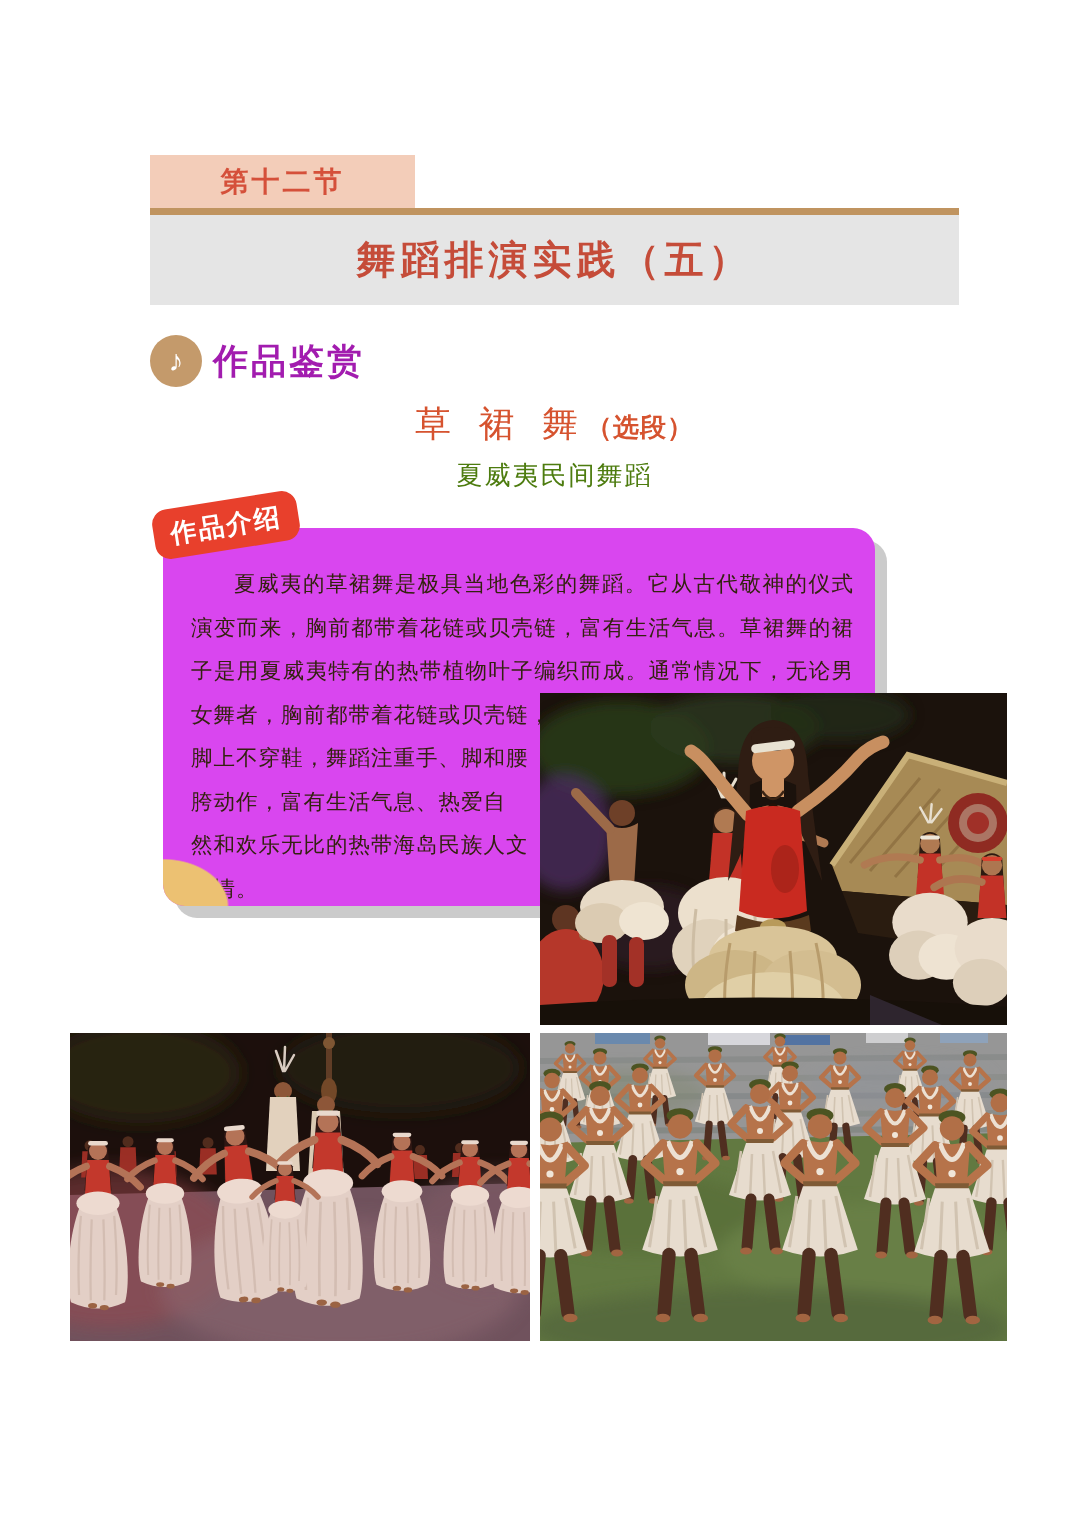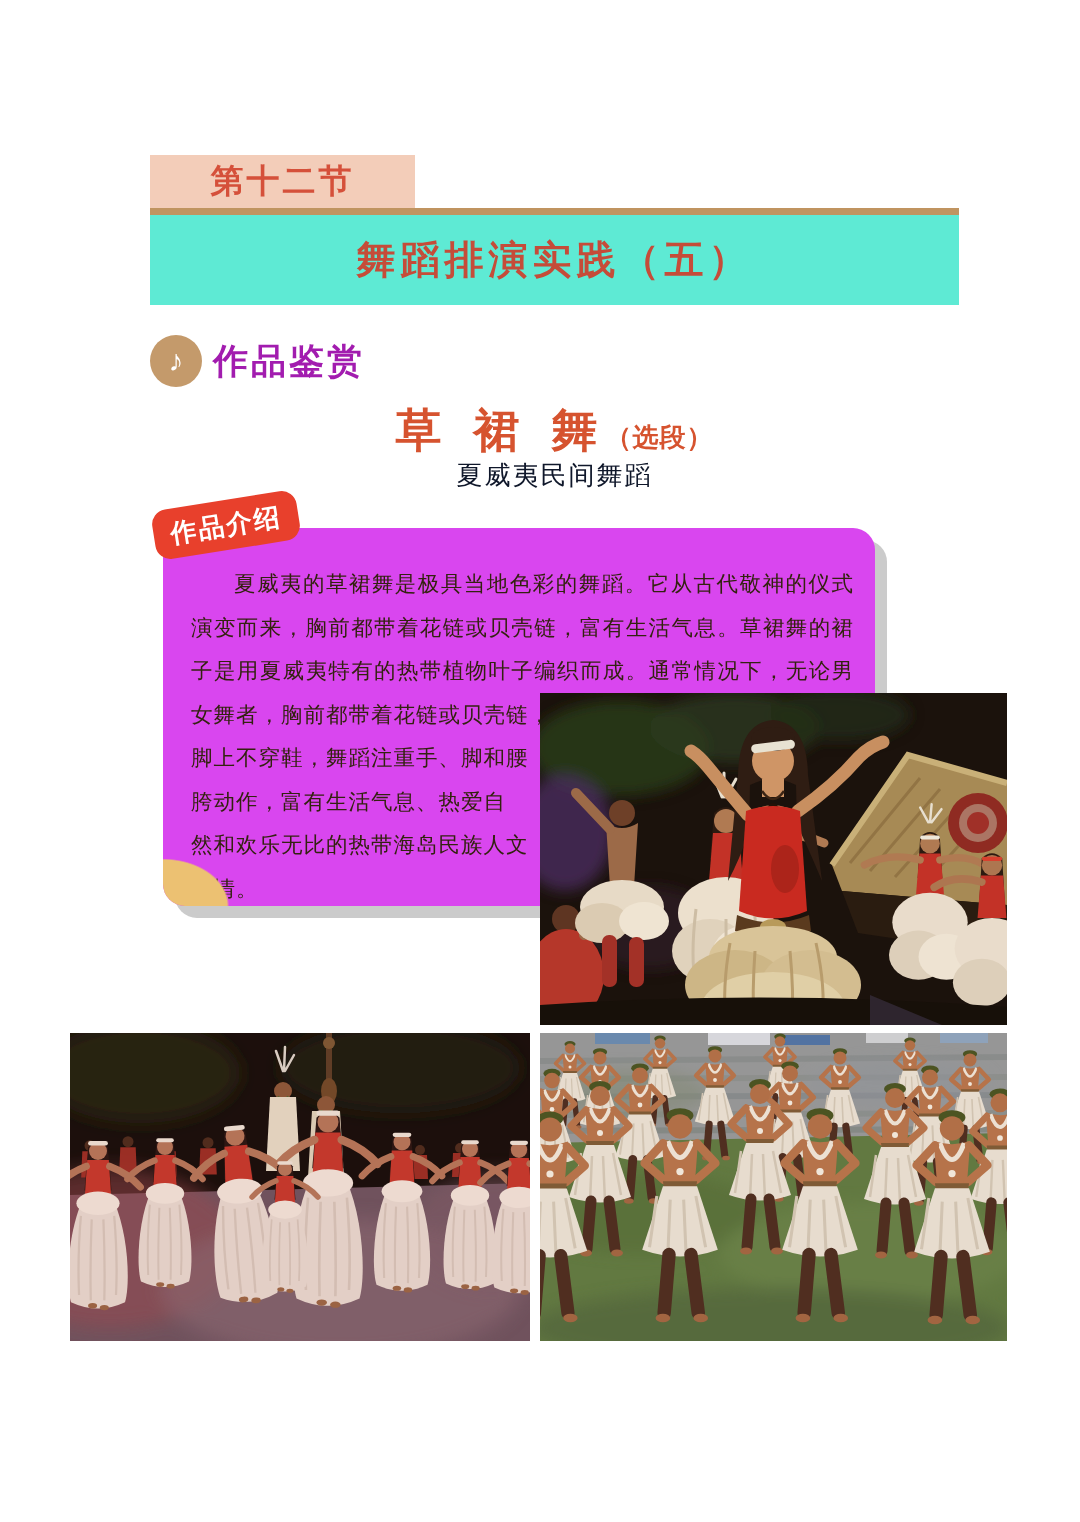--- a/index.html
+++ b/index.html
@@ -13,7 +13,7 @@
   .section-tab {
     position:absolute; left:150px; top:155px; width:265px; height:53px;
     background:#f3cdb9; display:flex; align-items:center; justify-content:center;
-    font-size:33px; font-weight:bold; color:#d5503a; letter-spacing:3px;
+    font-size:28px; font-weight:bold; color:#d5503a; letter-spacing:3px;
   }
   .gold-rule { position:absolute; left:150px; top:208px; width:809px; height:7px; background:#c09460; }
   .title-band {

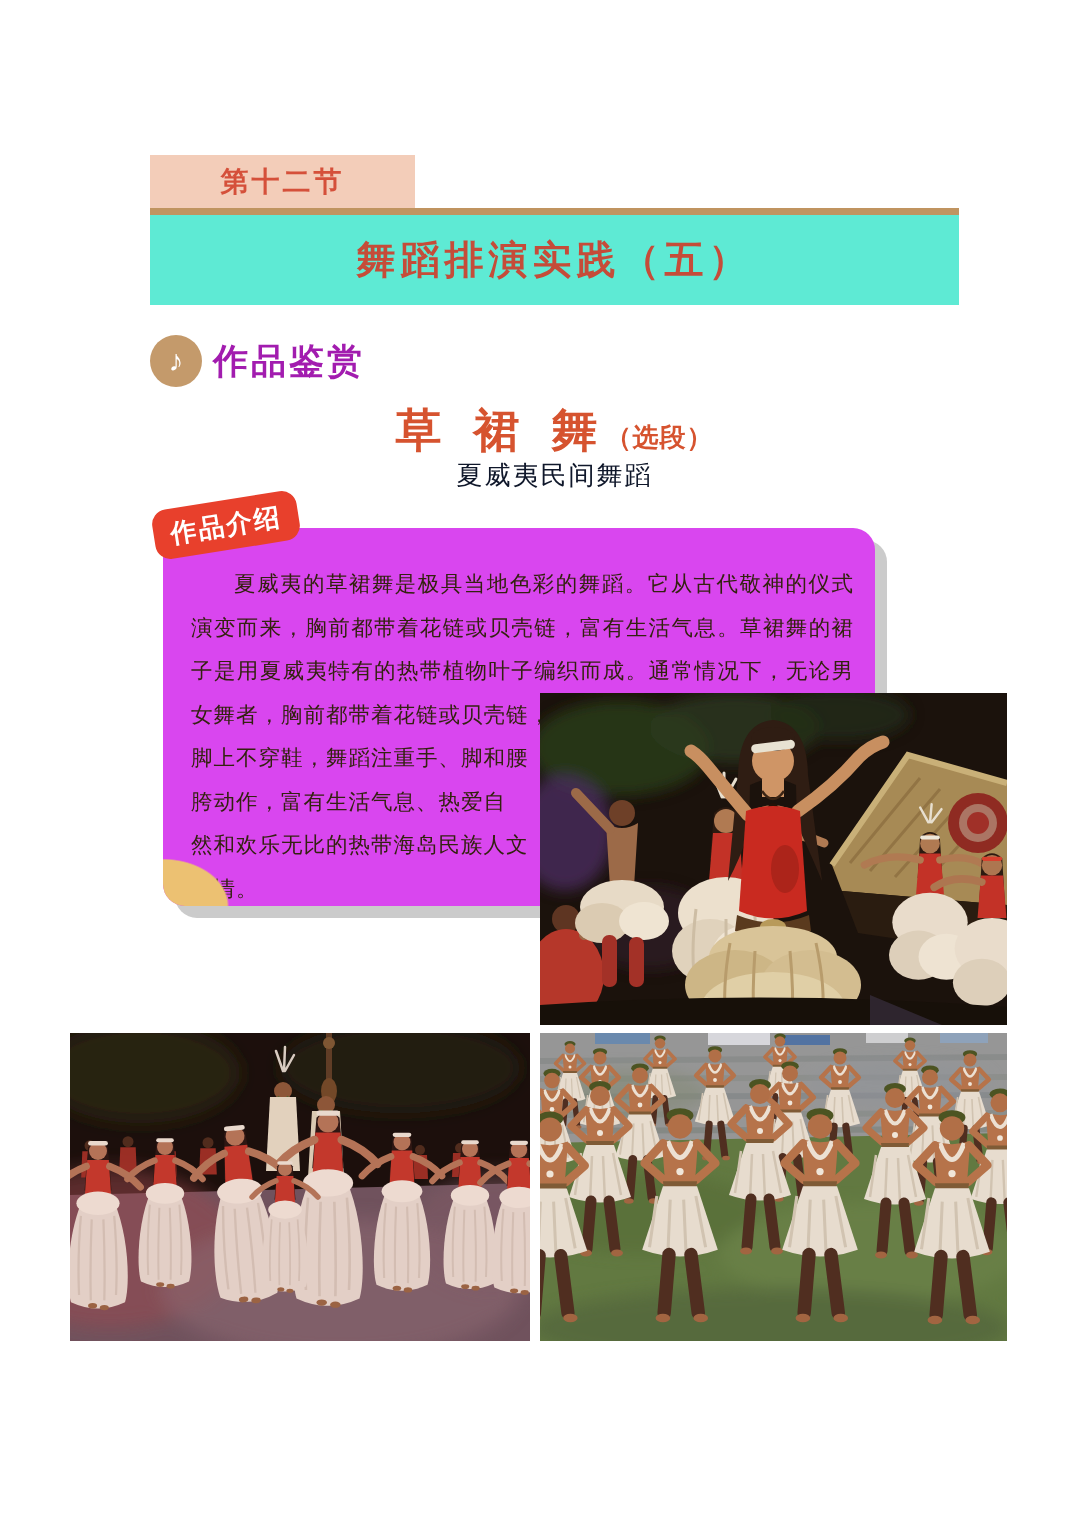--- a/index.html
+++ b/index.html
@@ -18,7 +18,7 @@
   .gold-rule { position:absolute; left:150px; top:208px; width:809px; height:7px; background:#c09460; }
   .title-band {
     position:absolute; left:150px; top:215px; width:809px; height:90px;
-    background:#5eead4; display:flex; align-items:center; justify-content:center;
+    background:#e5e5e5; display:flex; align-items:center; justify-content:center;
   }
   .title-band .t {
     font-size:39px; font-weight:bold; color:#c54c39; letter-spacing:5px;

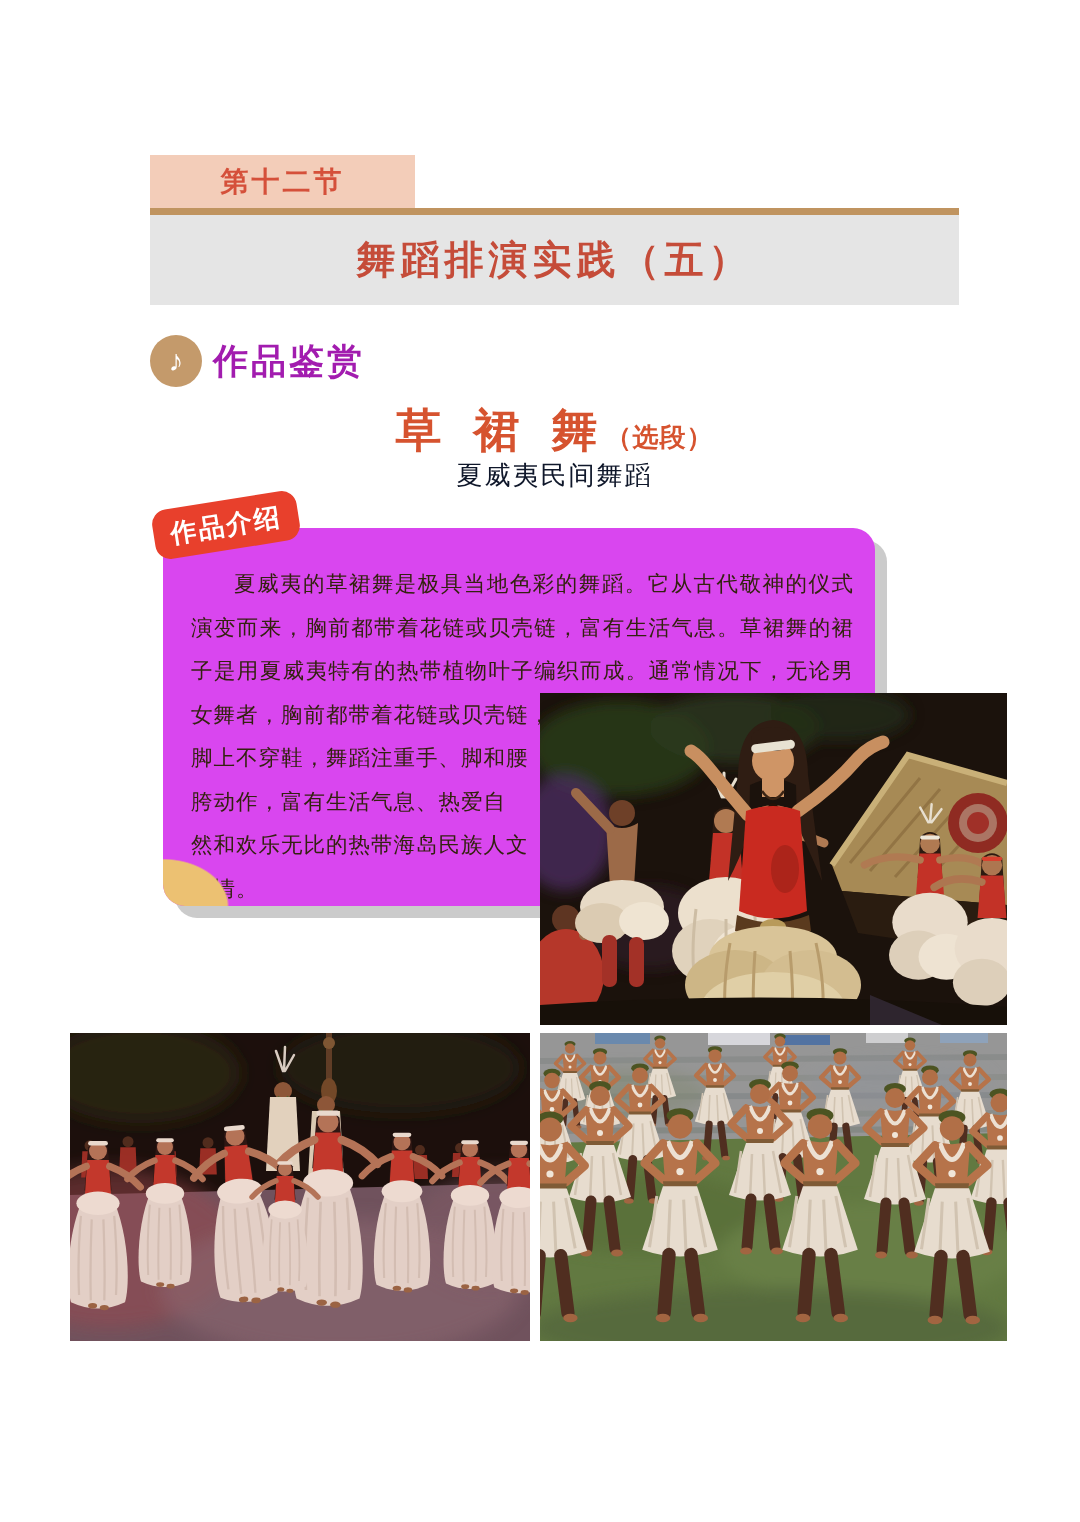--- a/index.html
+++ b/index.html
@@ -36,7 +36,7 @@
     position:absolute; left:150px; top:400px; width:809px; text-align:center;
     color:#d6532f; font-family:"DejaVu Serif","Liberation Serif",serif;
   }
-  .work-title .main { font-size:46px; font-weight:bold; letter-spacing:8px; }
+  .work-title .main { font-size:36px; font-weight:normal; letter-spacing:8px; }
   .work-title .paren { font-size:26px; font-weight:bold; letter-spacing:1px; }
   .work-origin {
     position:absolute; left:150px; top:458px; width:809px; text-align:center;

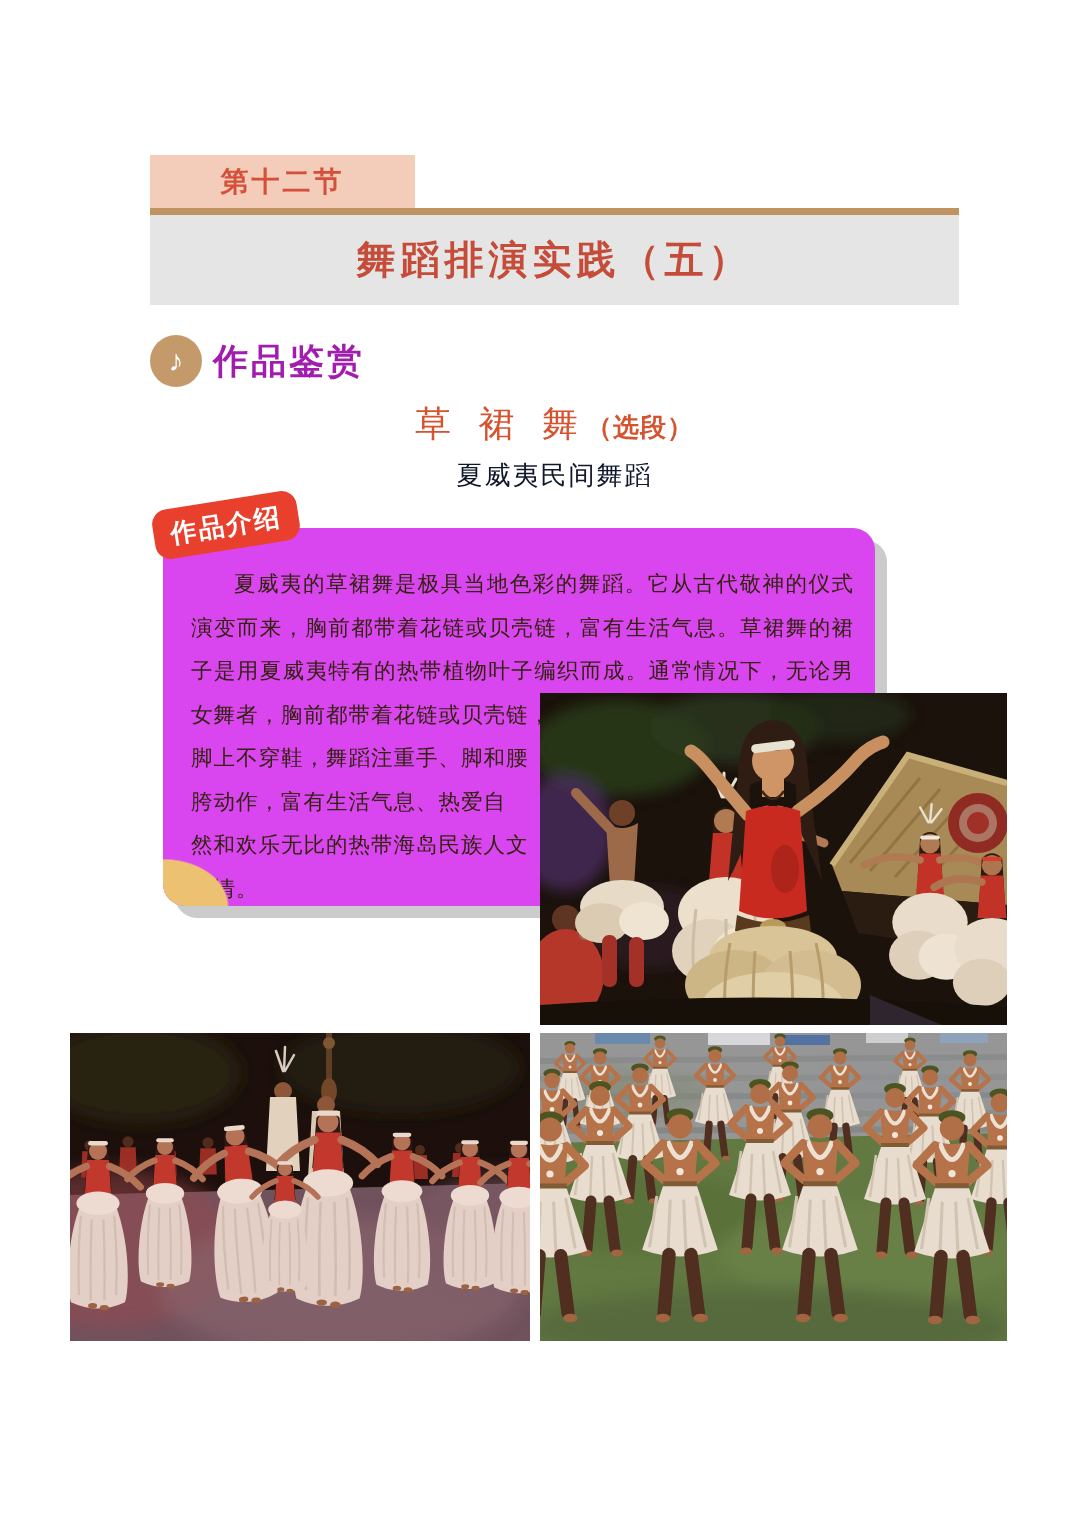--- a/index.html
+++ b/index.html
@@ -40,7 +40,7 @@
   .work-title .paren { font-size:26px; font-weight:bold; letter-spacing:1px; }
   .work-origin {
     position:absolute; left:150px; top:458px; width:809px; text-align:center;
-    font-size:26px; color:#0f172a; letter-spacing:2px;
+    font-size:26px; color:#4d7c0f; letter-spacing:2px;
   }
   
   .intro-box {

